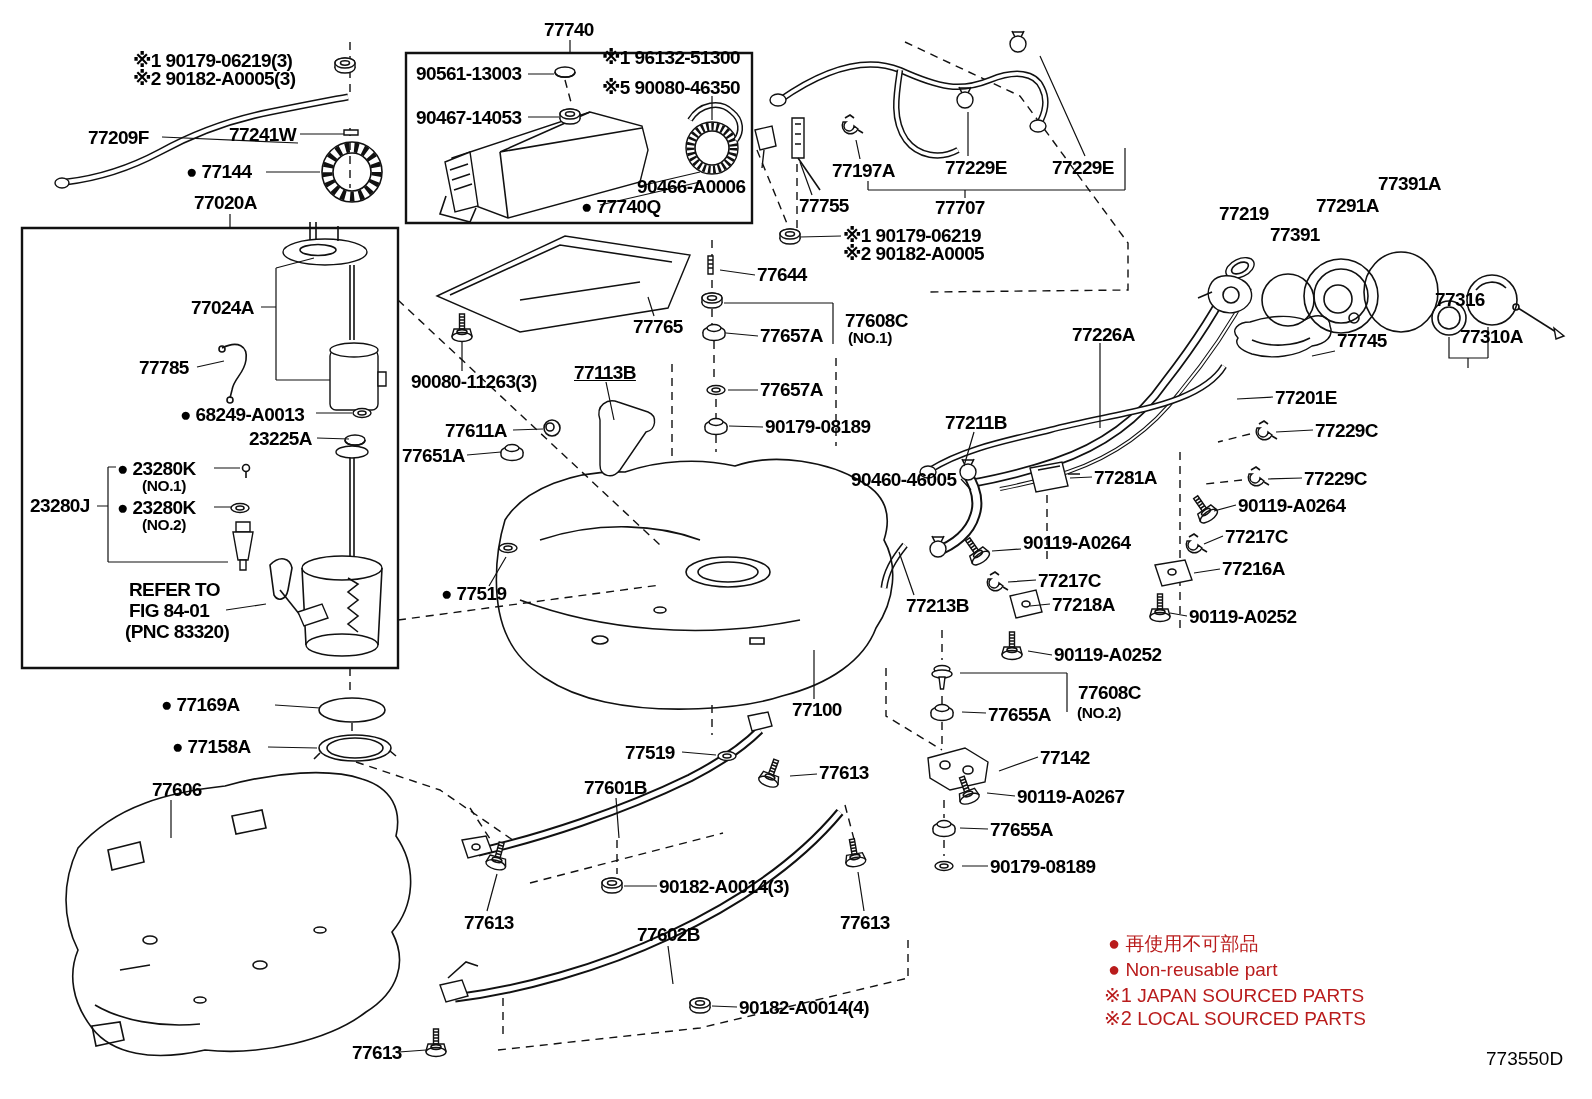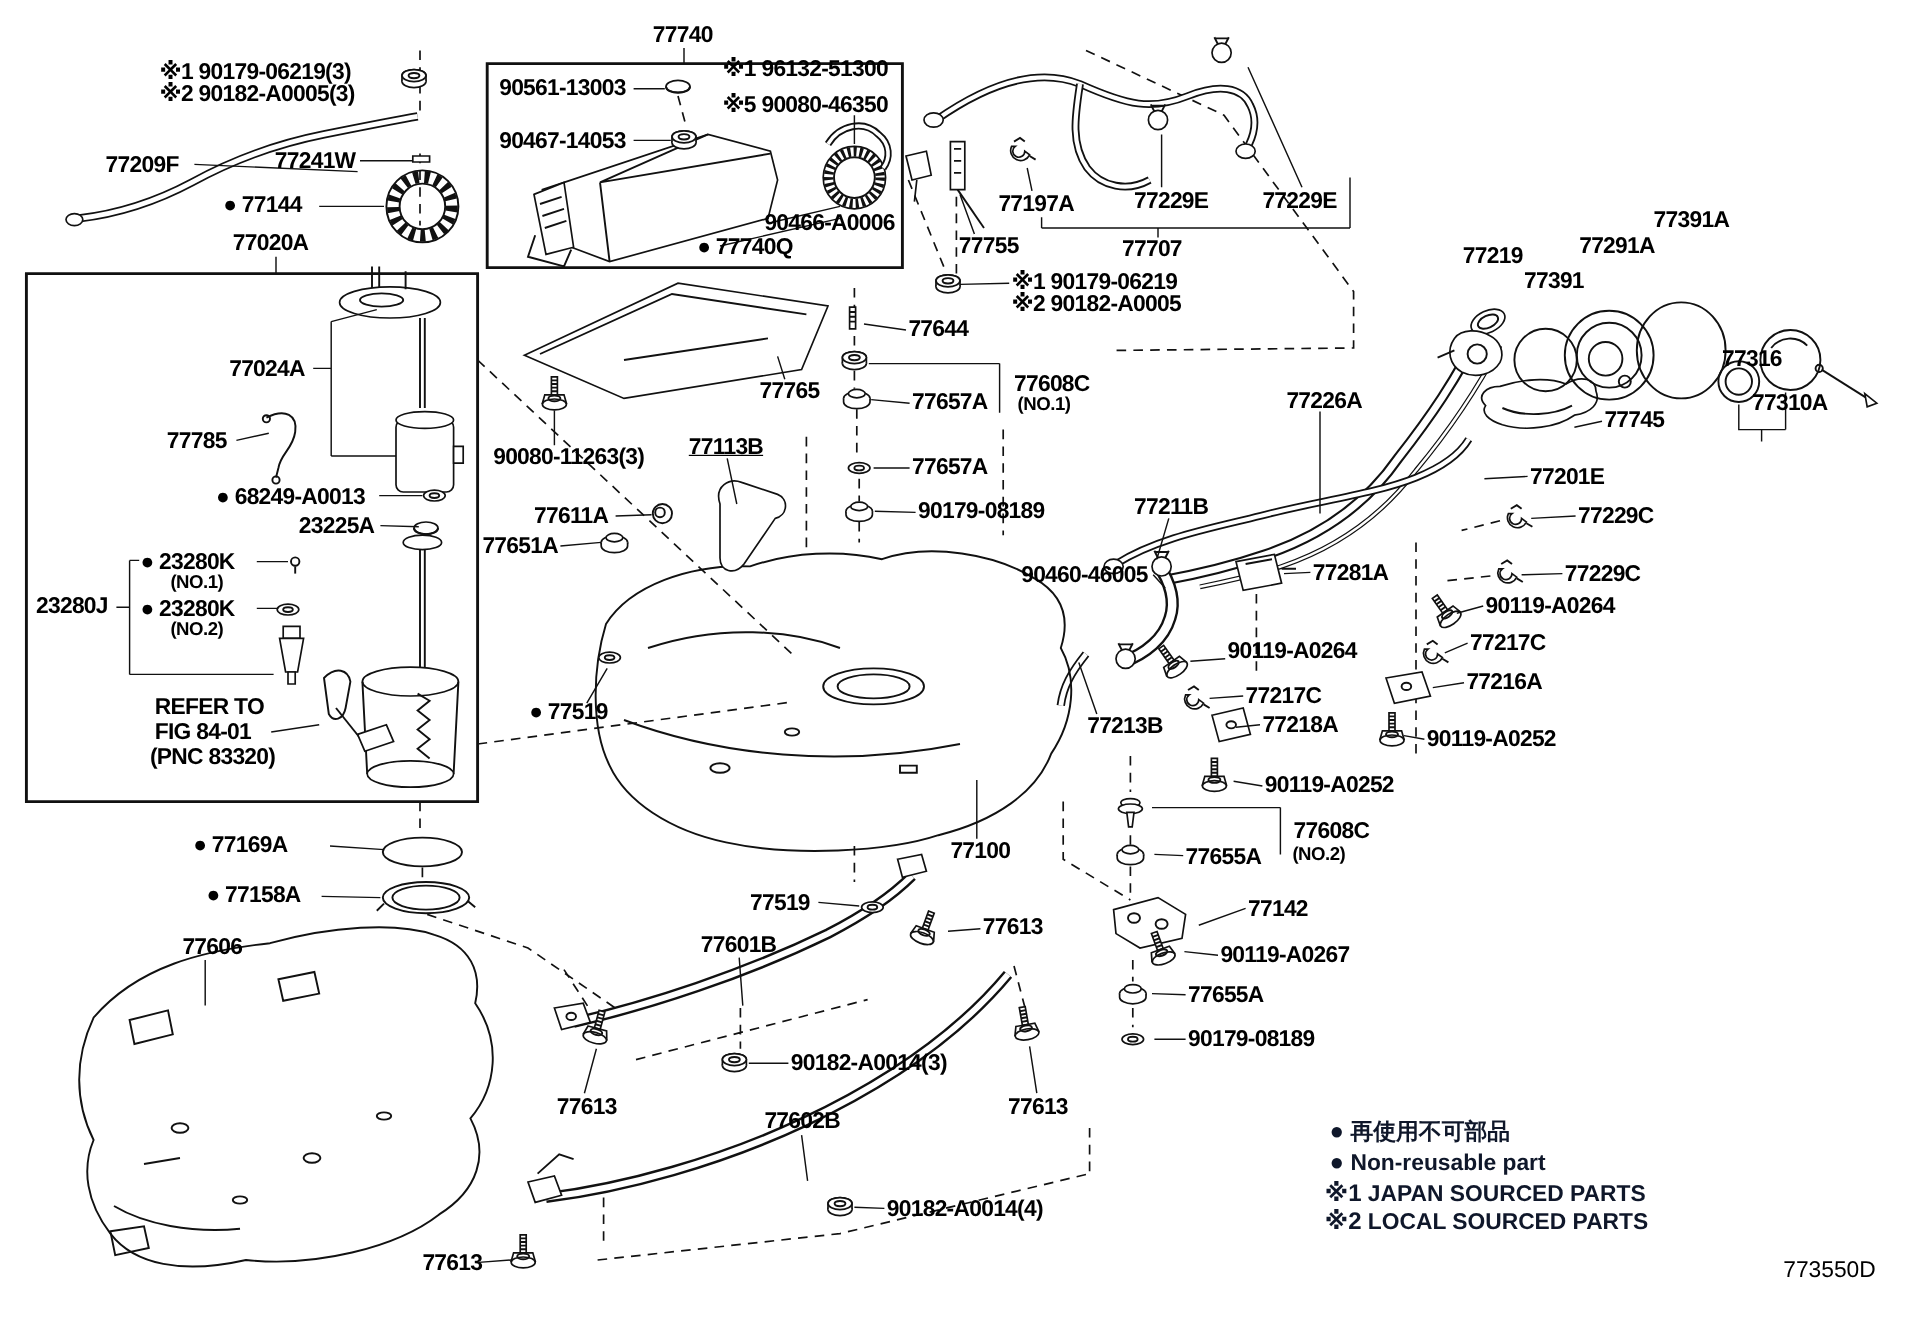--- a/index.html
+++ b/index.html
@@ -353,7 +353,7 @@
       <div class="lbl" style="left: 1378px; top: 174px;">77391A</div>
       <div class="lbl" style="left: 1435px; top: 290px;">77316</div>
       <div class="lbl" style="left: 1460px; top: 327px;">77310A</div>
-      <div class="lbl" style="left: 1337px; top: 341px; text-align: center;">77745</div>
+      <div class="lbl" style="left: 1337px; top: 331px; text-align: center;">77745</div>
       <div class="lbl" style="left: 757px; top: 265px;">77644</div>
       <div class="lbl" style="left: 633px; top: 317px;">77765</div>
       <div class="lbl" style="left: 760px; top: 326px;">77657A</div>

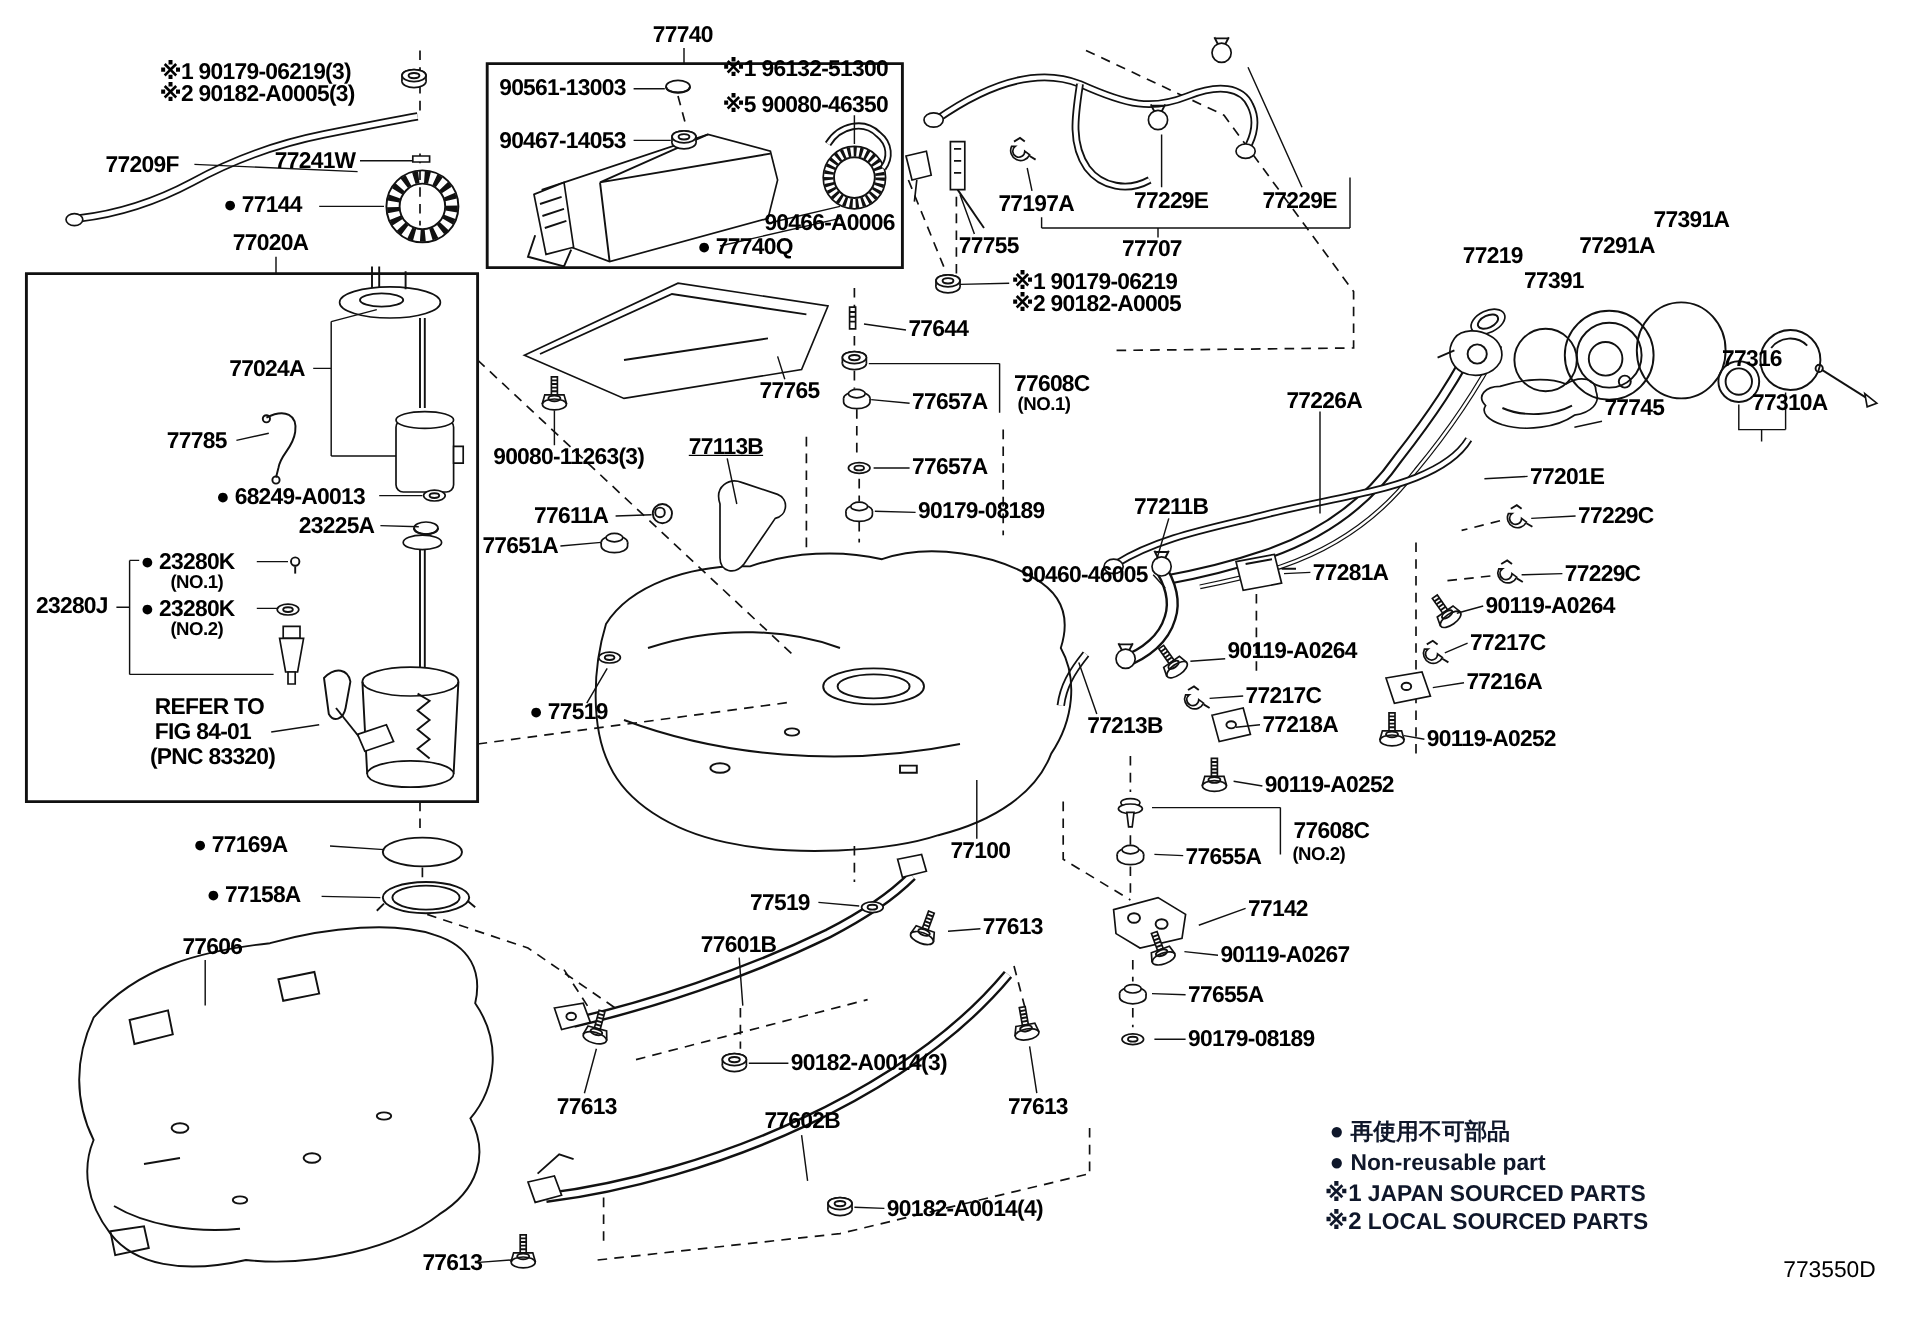--- a/index.html
+++ b/index.html
@@ -9,7 +9,7 @@
   .lbl{position:absolute;font-weight:700;font-size:19px;line-height:1;color:#000;
        white-space:nowrap;letter-spacing:-0.6px;}
   .lbl.small{font-size:15.5px;letter-spacing:-0.4px;}
-  .legend-row{position:absolute;font-size:19px;line-height:1;color:#0f172a;white-space:nowrap;font-weight:bold;}
+  .legend-row{position:absolute;font-size:19px;line-height:1;color:#b91c1c;white-space:nowrap;}
   .legend-row .sym{font-size:20px;}
   .doc-num{position:absolute;font-size:19px;color:#000;white-space:nowrap;}
   svg *{vector-effect:non-scaling-stroke;}

